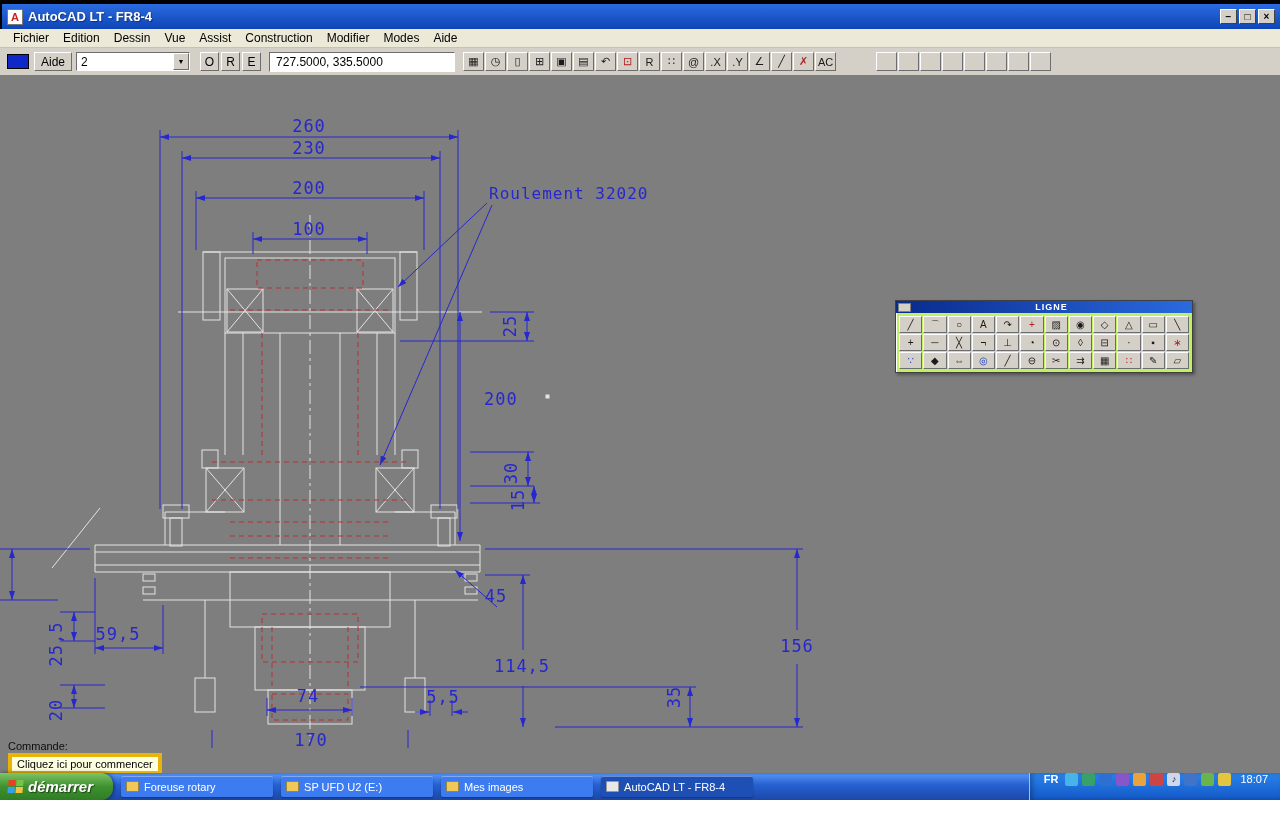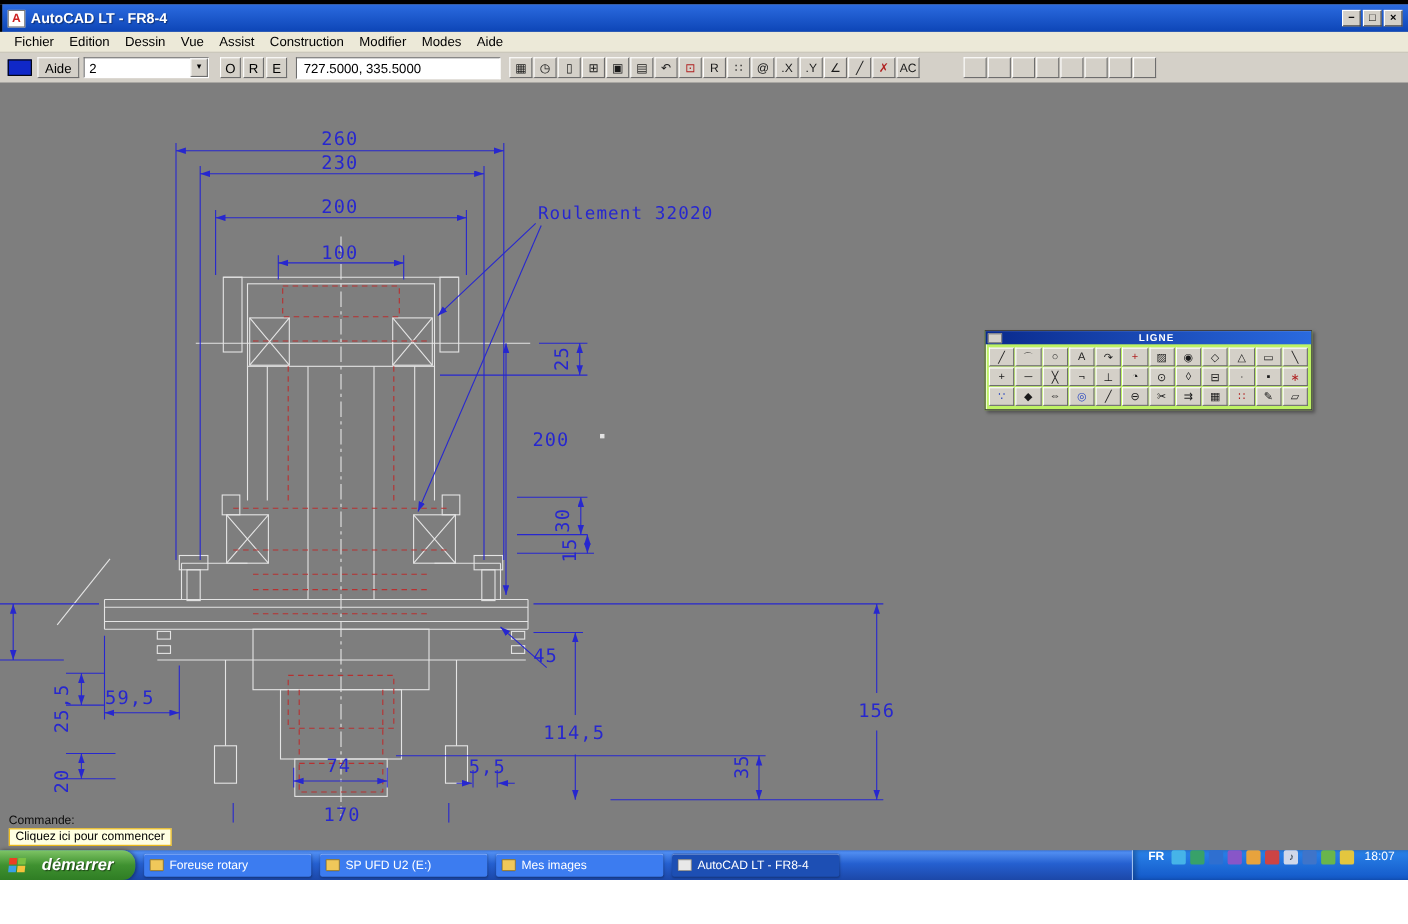--- a/index.html
+++ b/index.html
@@ -37,7 +37,7 @@
   .palette-grid{display:grid;grid-template-columns:repeat(12,1fr);gap:1px;padding:3px}
   .ptool{height:17px;font-size:10px;display:flex;align-items:center;justify-content:center;color:#1a1a1a}
   .cmd{position:absolute;left:8px;top:740px;font-size:11px;color:#0d0d0d}
-  .tooltip{position:absolute;left:8px;top:753px;background:#ffffe1;border:1px solid #eab308;font-size:11px;color:#000;padding:1px 5px;white-space:nowrap}
+  .tooltip{position:absolute;left:8px;top:753px;background:#ffffe1;border:4px solid #eab308;font-size:11px;color:#000;padding:1px 5px;white-space:nowrap}
   .taskbar{position:absolute;top:773px;left:0;width:100%;height:27px;background:linear-gradient(180deg,#3a77e0 0%,#4f8cf0 8%,#2560d0 45%,#1c47a8 100%);display:flex;align-items:center}
   .startbtn{height:27px;padding:0 20px 0 8px;background:linear-gradient(180deg,#7ec465,#3f9130 50%,#2f7d24);border-radius:0 12px 12px 0;display:flex;align-items:center;gap:14px;box-shadow:1px 0 4px rgba(0,0,0,.5)}
   .start-label{color:#fff;font-weight:bold;font-style:italic;font-size:15px;text-shadow:1px 1px 1px rgba(0,0,0,.5)}

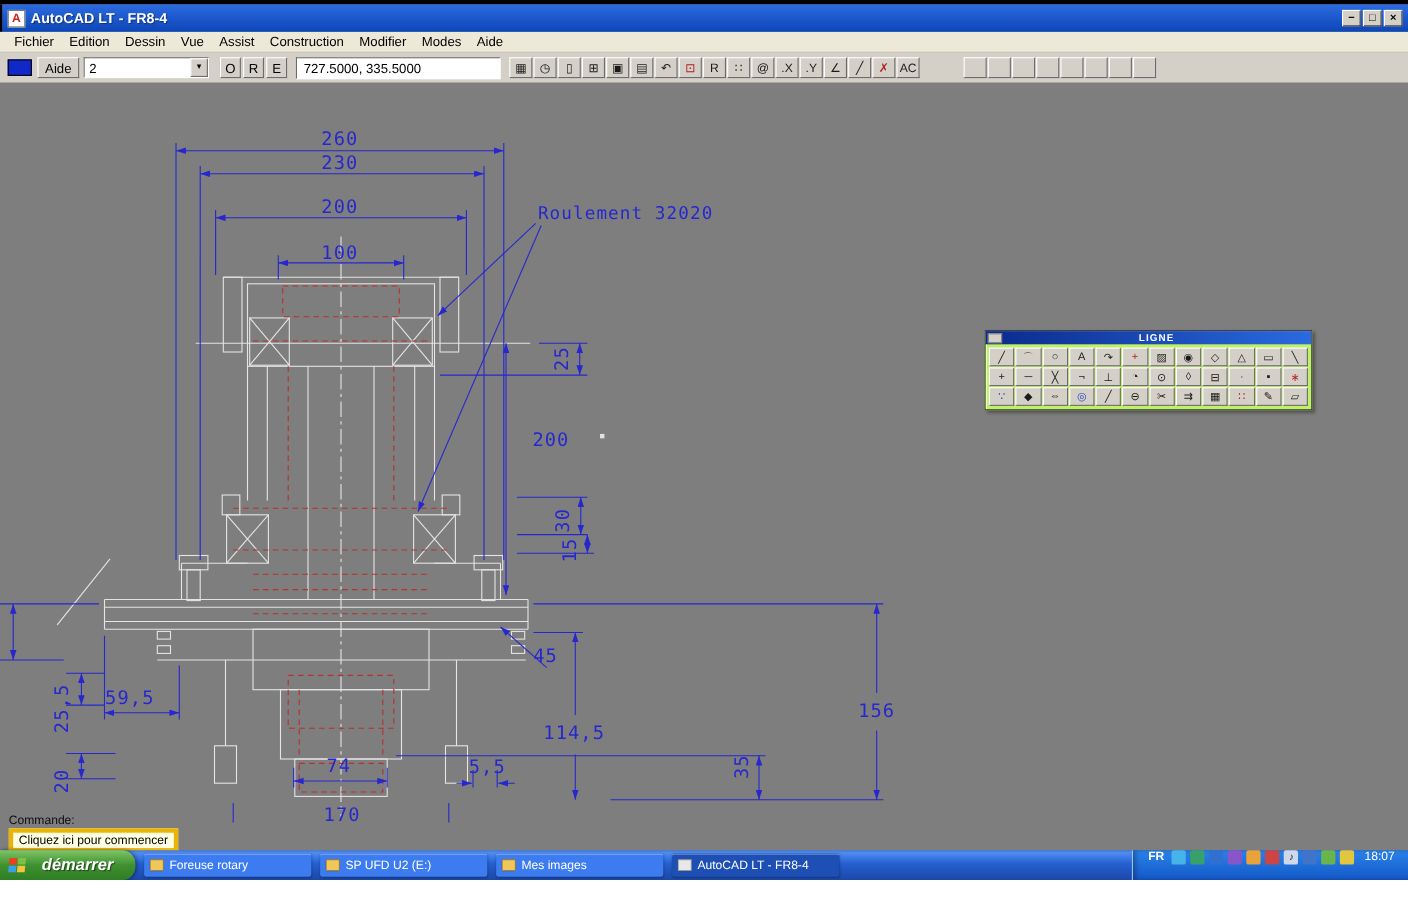--- a/index.html
+++ b/index.html
@@ -39,7 +39,7 @@
   .cmd{position:absolute;left:8px;top:740px;font-size:11px;color:#0d0d0d}
   .tooltip{position:absolute;left:8px;top:753px;background:#ffffe1;border:4px solid #eab308;font-size:11px;color:#000;padding:1px 5px;white-space:nowrap}
   .taskbar{position:absolute;top:773px;left:0;width:100%;height:27px;background:linear-gradient(180deg,#3a77e0 0%,#4f8cf0 8%,#2560d0 45%,#1c47a8 100%);display:flex;align-items:center}
-  .startbtn{height:27px;padding:0 20px 0 8px;background:linear-gradient(180deg,#7ec465,#3f9130 50%,#2f7d24);border-radius:0 12px 12px 0;display:flex;align-items:center;gap:14px;box-shadow:1px 0 4px rgba(0,0,0,.5)}
+  .startbtn{height:27px;padding:0 20px 0 8px;background:linear-gradient(180deg,#7ec465,#3f9130 50%,#2f7d24);border-radius:0 12px 12px 0;display:flex;align-items:center;gap:4px;box-shadow:1px 0 4px rgba(0,0,0,.5)}
   .start-label{color:#fff;font-weight:bold;font-style:italic;font-size:15px;text-shadow:1px 1px 1px rgba(0,0,0,.5)}
   .flag{width:16px;height:14px;display:grid;grid-template-columns:7px 7px;grid-template-rows:6px 6px;gap:1px;transform:skewX(-6deg)}
   .flag i{display:block}

